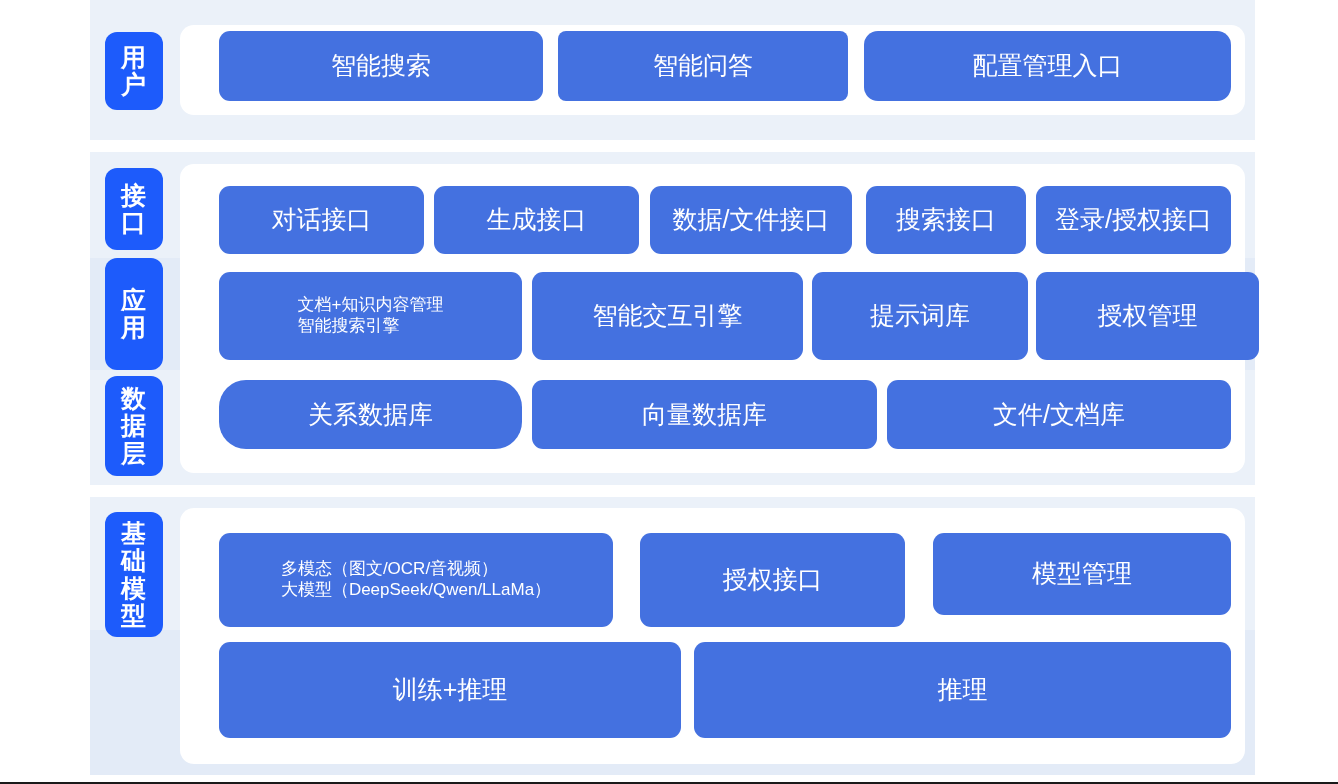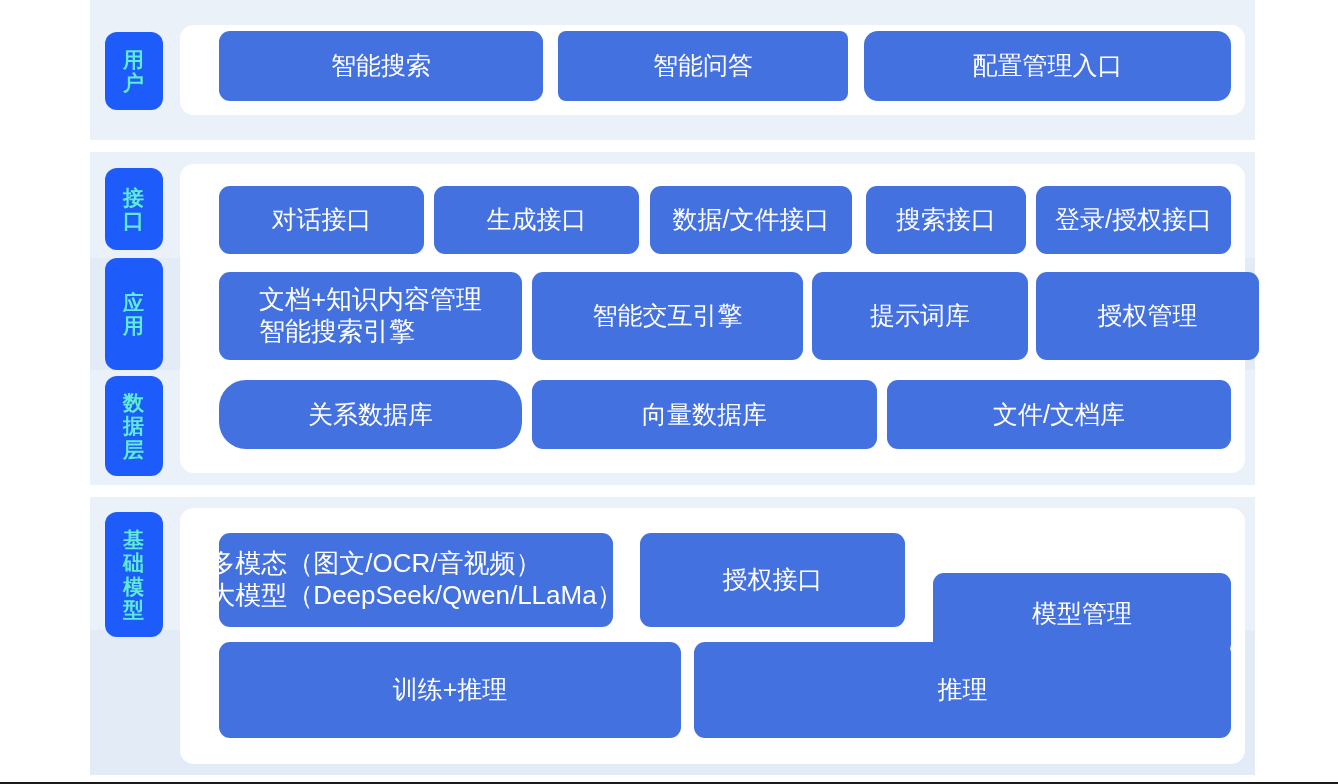--- a/index.html
+++ b/index.html
@@ -57,8 +57,8 @@
     width: 58px;
     background: #1d5bfb;
     border-radius: 12px;
-    color: #5eead4;
-    font-size: 21px;
+    color: #ffffff;
+    font-size: 25px;
     font-weight: 700;
     line-height: 1.1;
     letter-spacing: 1px;

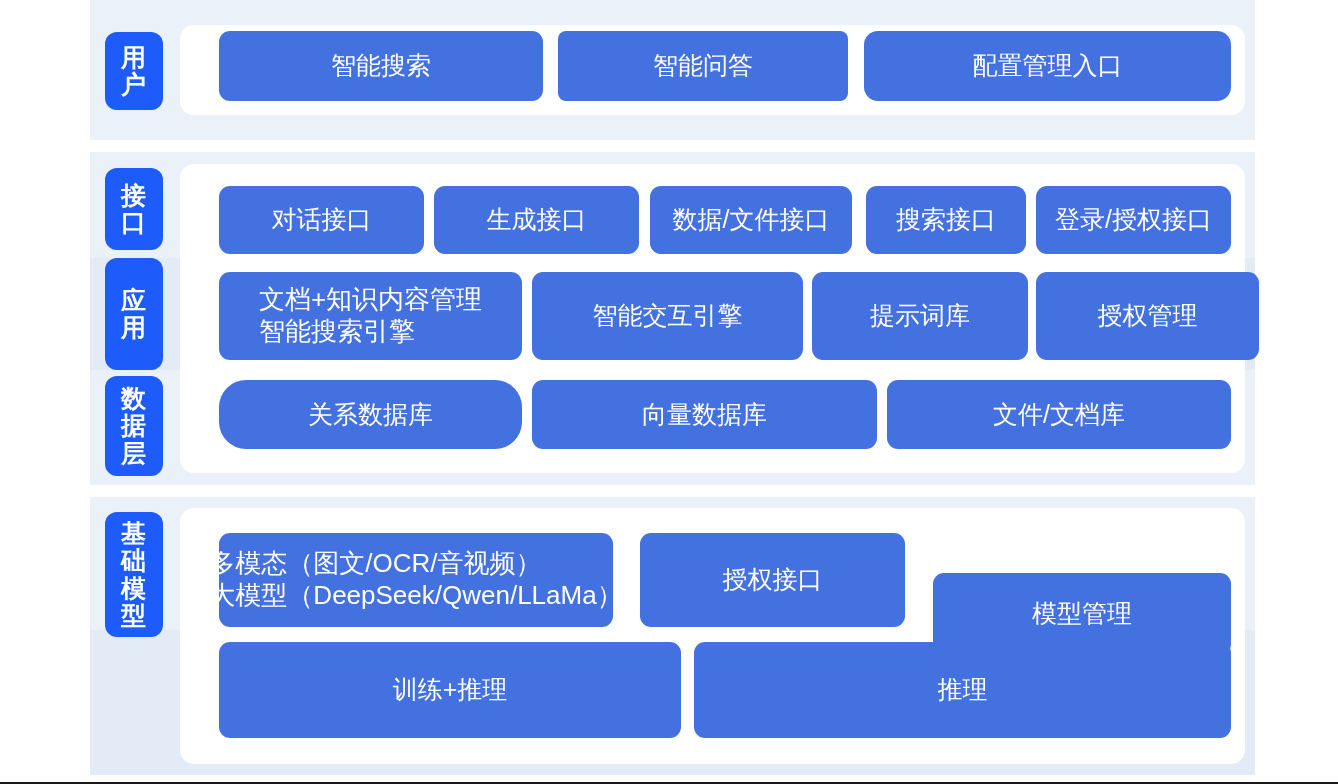--- a/index.html
+++ b/index.html
@@ -91,7 +91,7 @@
     line-height: 1.25;
     padding: 4px 8px;
   }
-  .box.two-line { font-size: 26px; line-height: 1.22; }
+  .box.two-line { font-size: 17px; line-height: 1.22; }
   .box .ln { display: block; white-space: nowrap; }
 
   

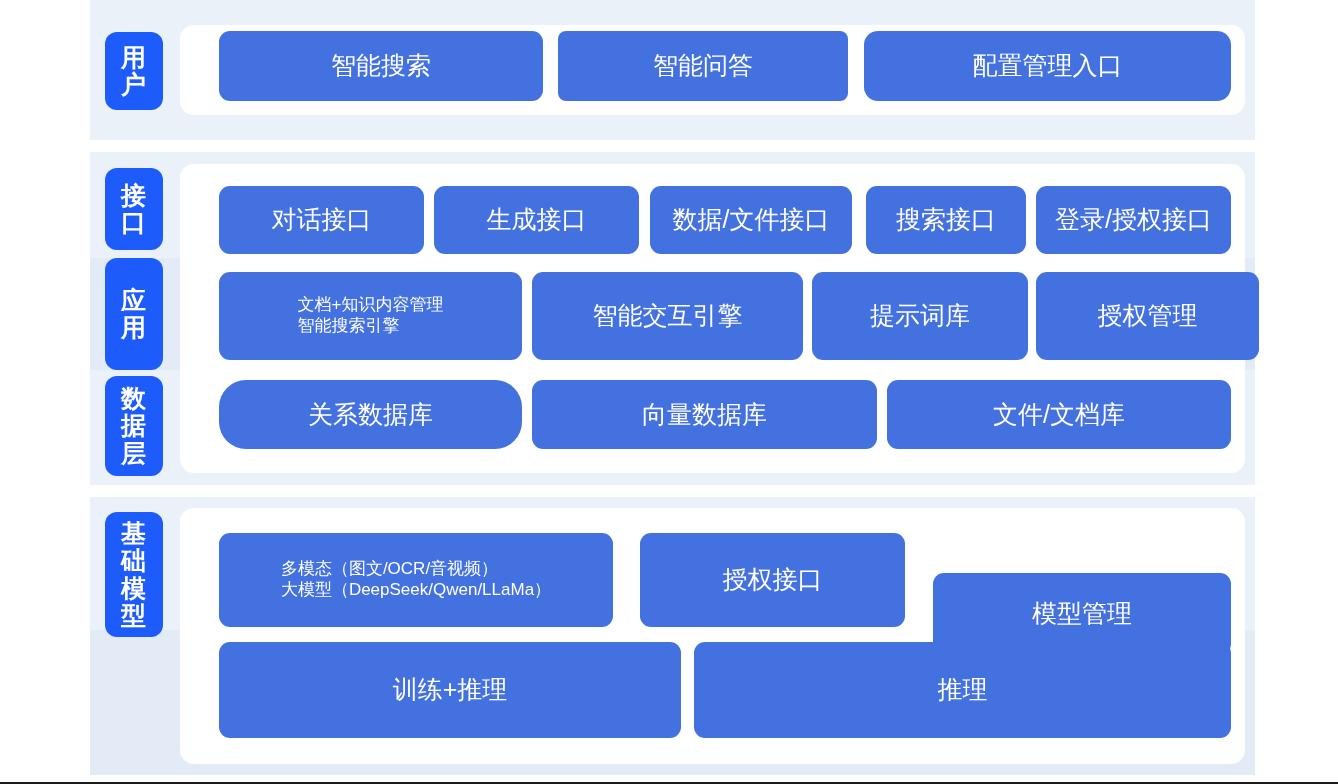--- a/index.html
+++ b/index.html
@@ -120,7 +120,7 @@
   
   .f1 { left: 219px; top: 533px; width: 394px; height: 94px; }
   .f2 { left: 640px; top: 533px; width: 265px; height: 94px; }
-  .f3 { left: 933px; top: 533px; width: 298px; height: 82px; margin-top: 40px; }
+  .f3 { left: 933px; top: 533px; width: 298px; height: 82px; }
 
   
   .c1 { left: 219px; top: 642px; width: 462px; height: 96px; }

